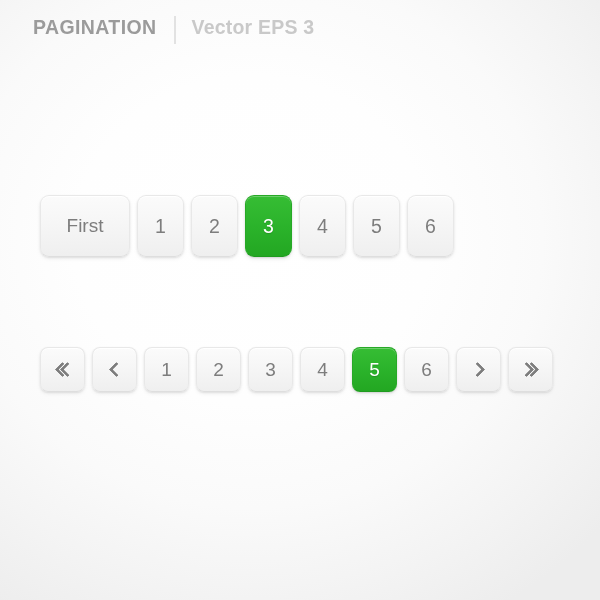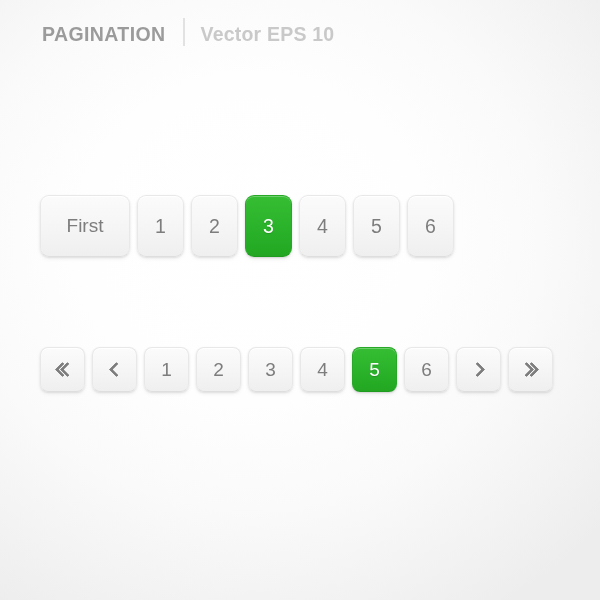--- a/index.html
+++ b/index.html
@@ -33,10 +33,10 @@
   
   #header {
     position: absolute;
-    left: 42px;
+    left: 33px;
     top: 16px;
     display: flex;
-    align-items: flex-end;
+    align-items: flex-start;
     height: 30px;
   }
   #header .title {

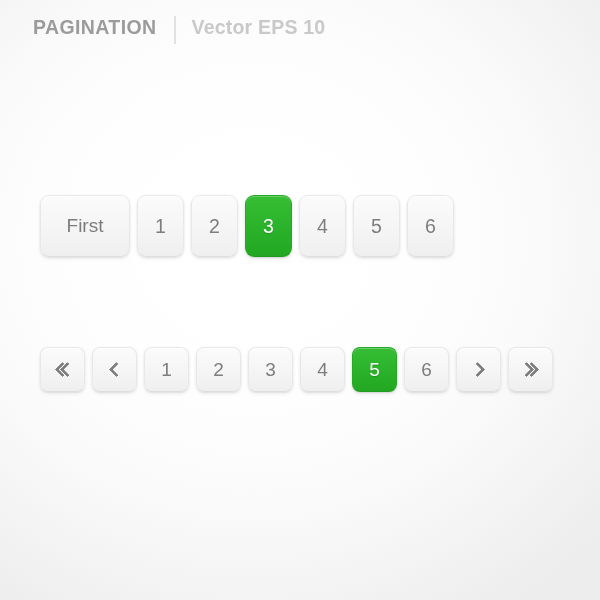--- a/index.html
+++ b/index.html
@@ -157,7 +157,7 @@
   <div id="header">
     <span class="title">PAGINATION</span>
     <span class="divider"></span>
-    <span class="subtitle">Vector EPS 10</span>
+    <span class="subtitle">Vector EPS 3</span>
   </div>
 
   <div class="pager" id="row-one">

